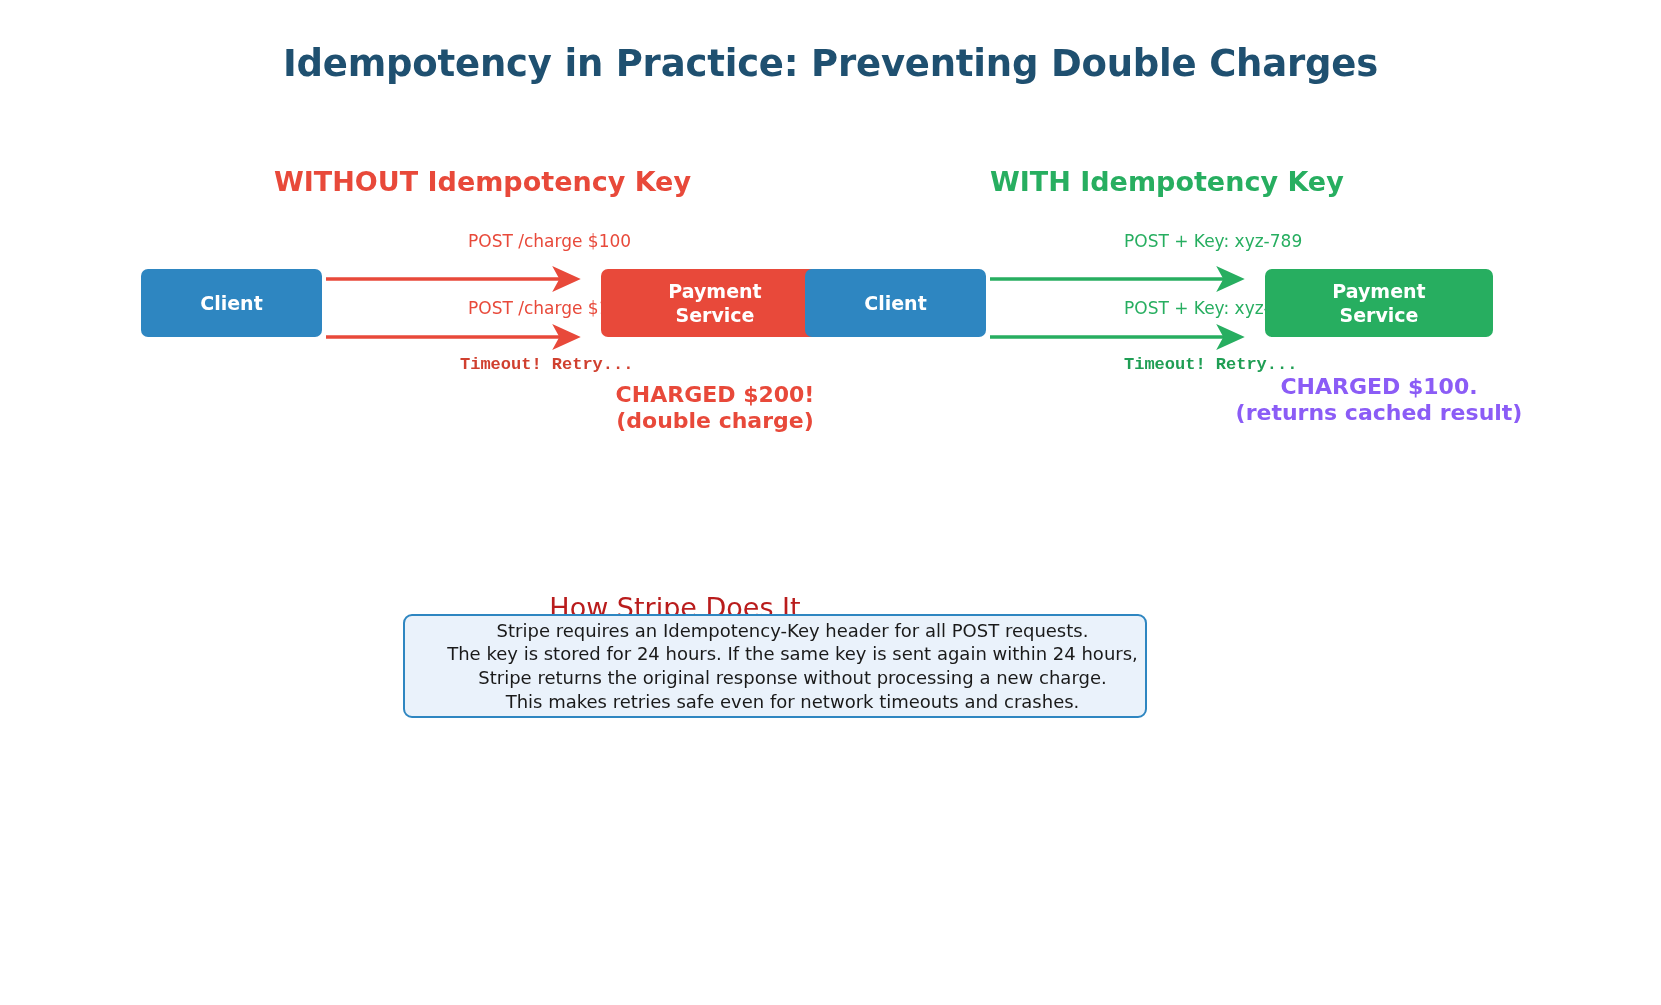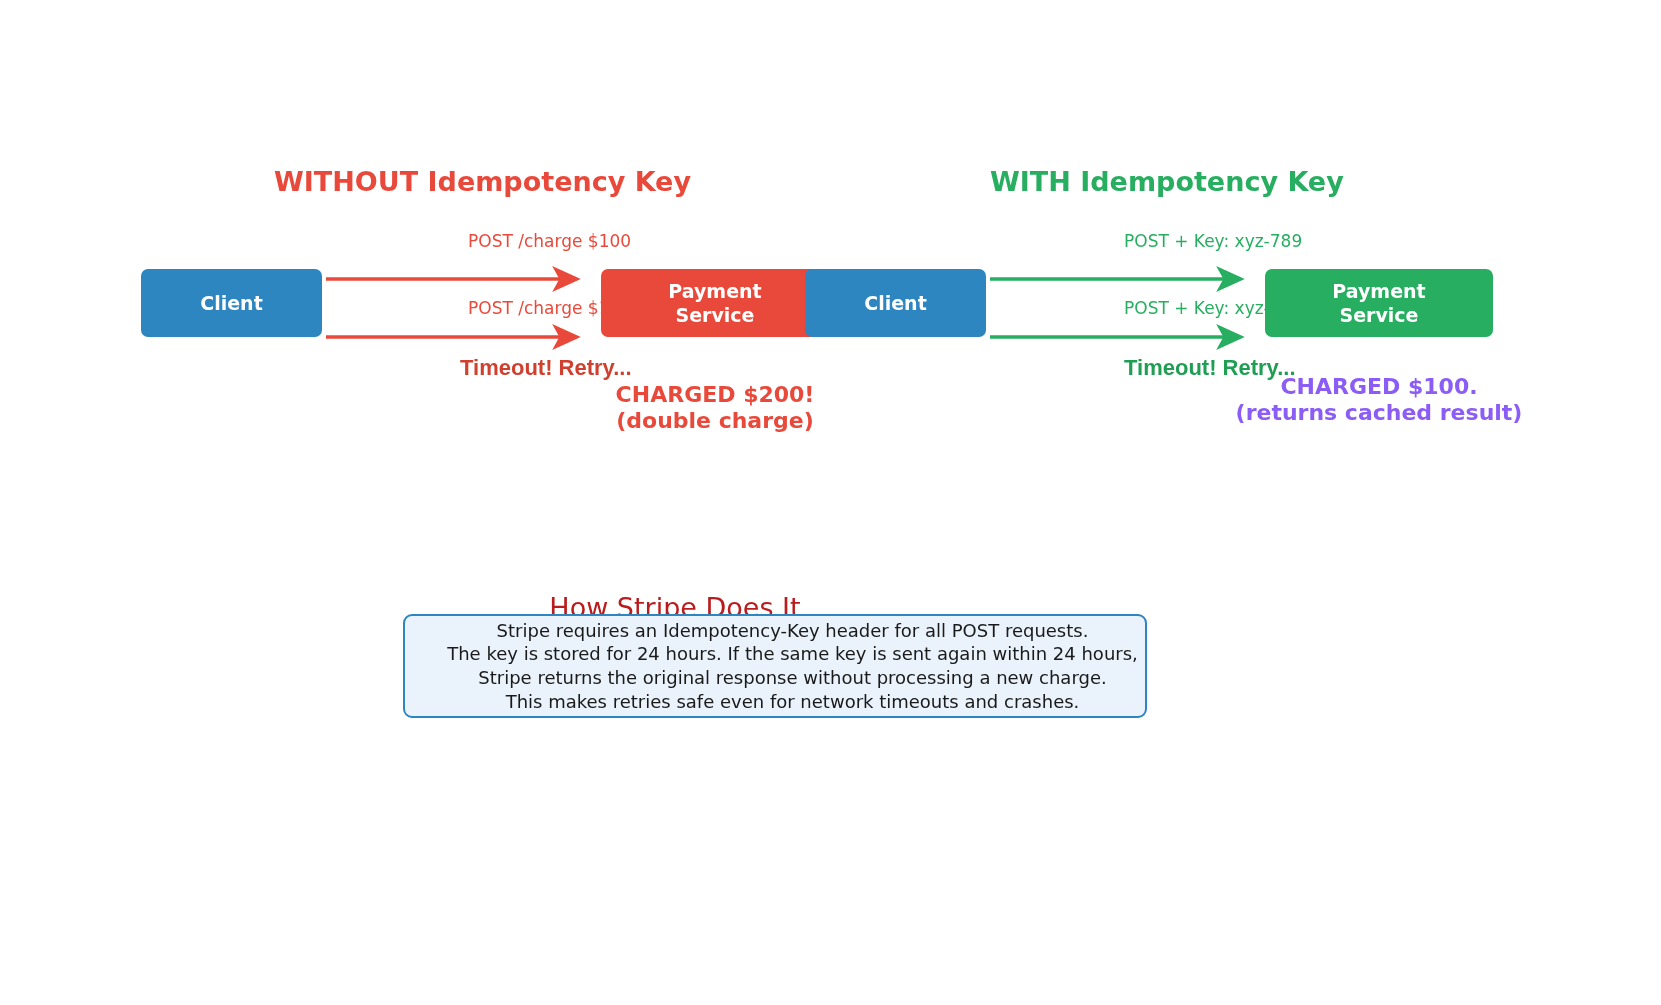--- a/index.html
+++ b/index.html
@@ -205,6 +205,7 @@
 
 <div class="canvas">
 
+  <div id="page-title">Idempotency in Practice: Preventing Double Charges</div>
 
   <div class="panel-header" id="header-without">WITHOUT Idempotency Key</div>
 

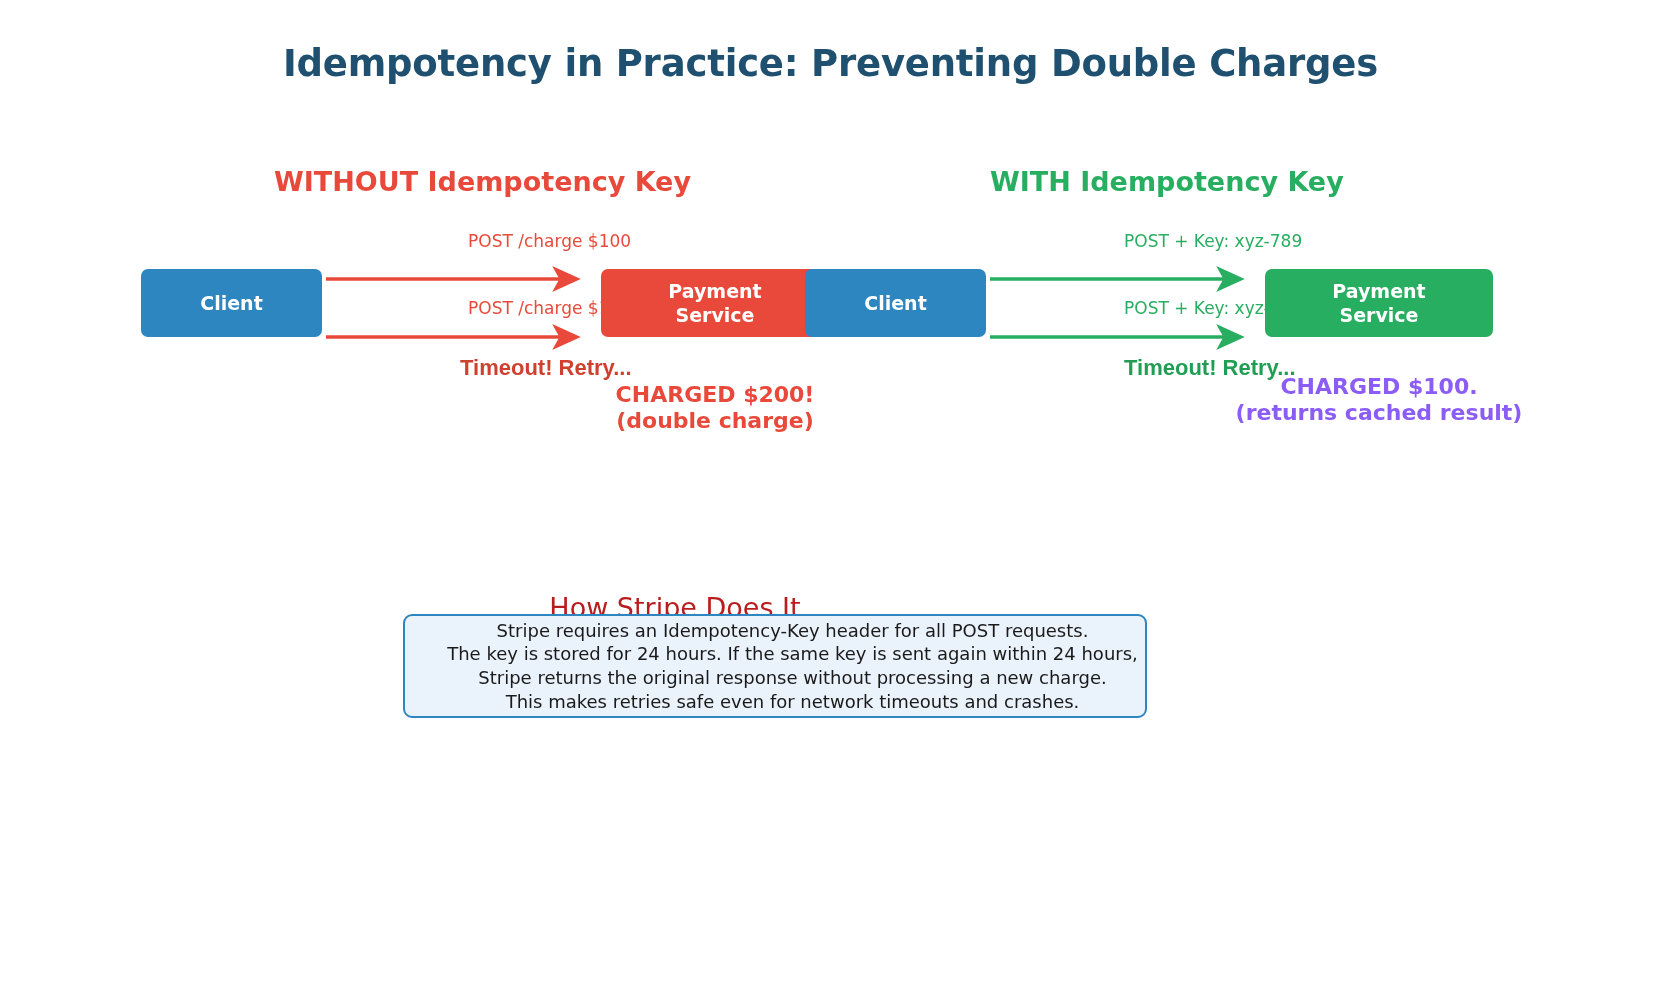--- a/index.html
+++ b/index.html
@@ -126,9 +126,9 @@
   
   .timeout-note {
     position: absolute;
-    font-size: 22px;
-    font-weight: bold;
-    font-family: Liberation Sans, sans-serif;
+    font-size: 17px;
+    font-weight: bold;
+    font-family: Liberation Mono, monospace;
     white-space: nowrap;
     z-index: 5;
   }

